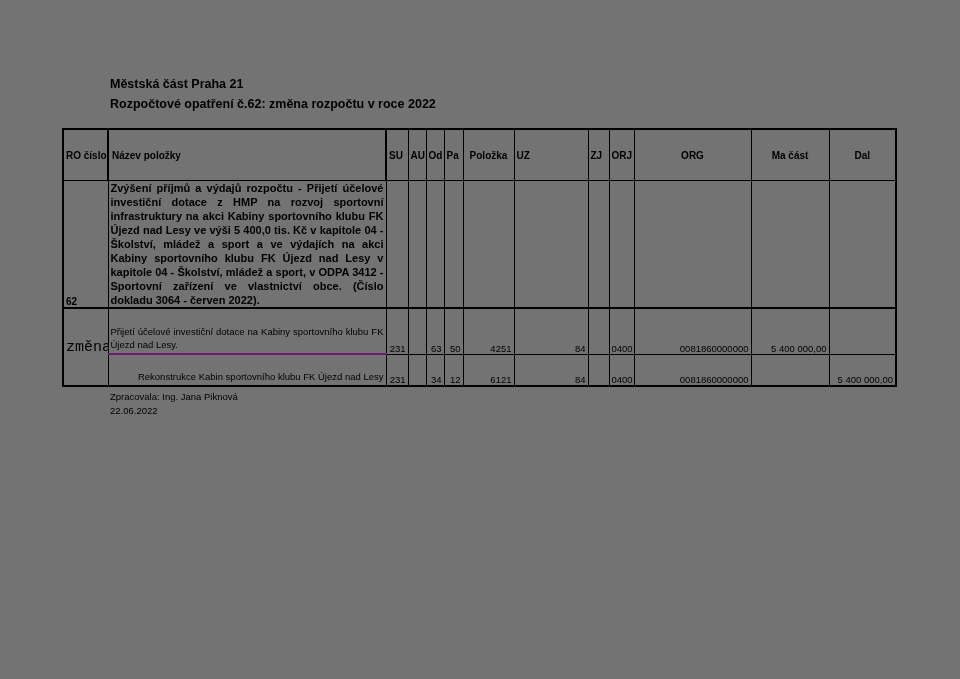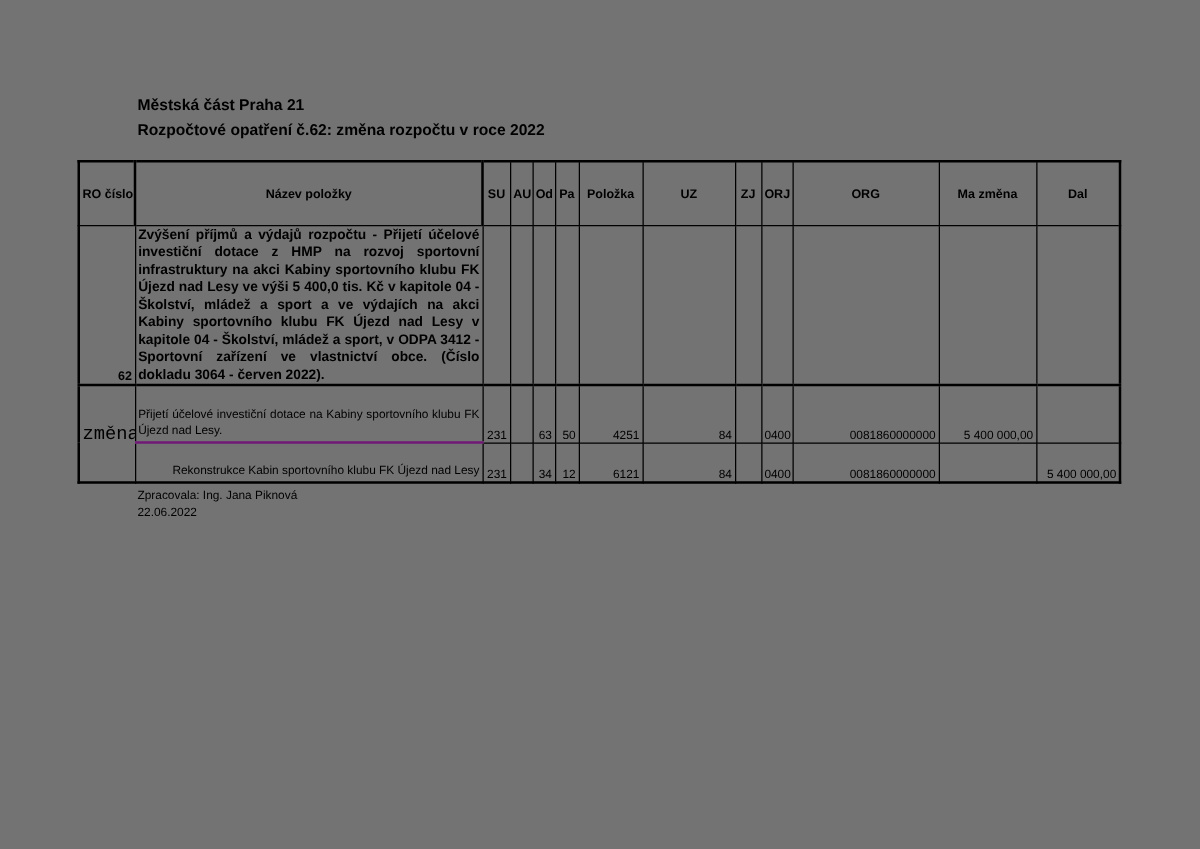--- a/index.html
+++ b/index.html
@@ -36,7 +36,7 @@
     font-size: 10px;
     font-weight: bold;
     height: 16px;
-    text-align: center;
+    text-align: left;
     vertical-align: middle;
     border-bottom: 2px solid #000;
     padding: 0 1px;

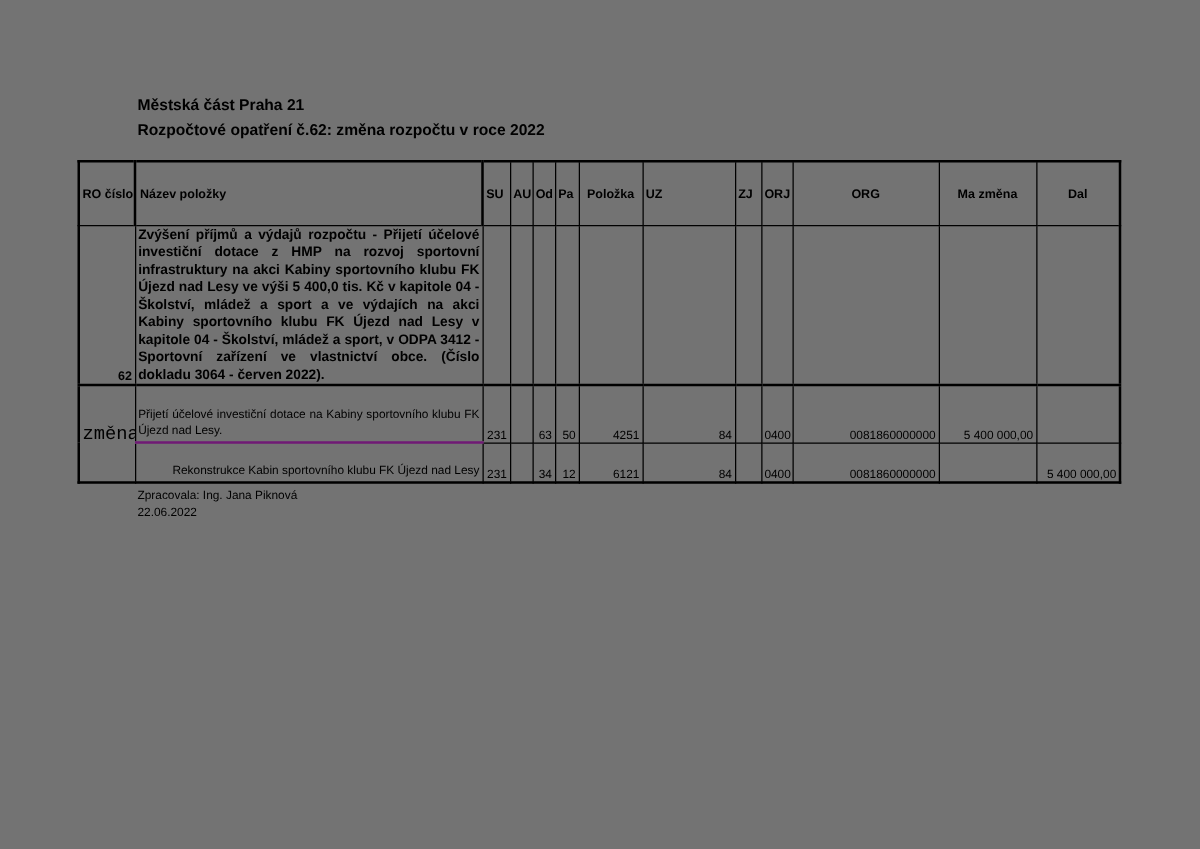--- a/index.html
+++ b/index.html
@@ -128,7 +128,7 @@
         <th>ZJ</th>
         <th>ORJ</th>
         <th class="h-center">ORG</th>
-        <th class="h-center">Ma změna</th>
+        <th class="h-center">Ma část</th>
         <th class="h-center">Dal</th>
       </tr>
     </thead>

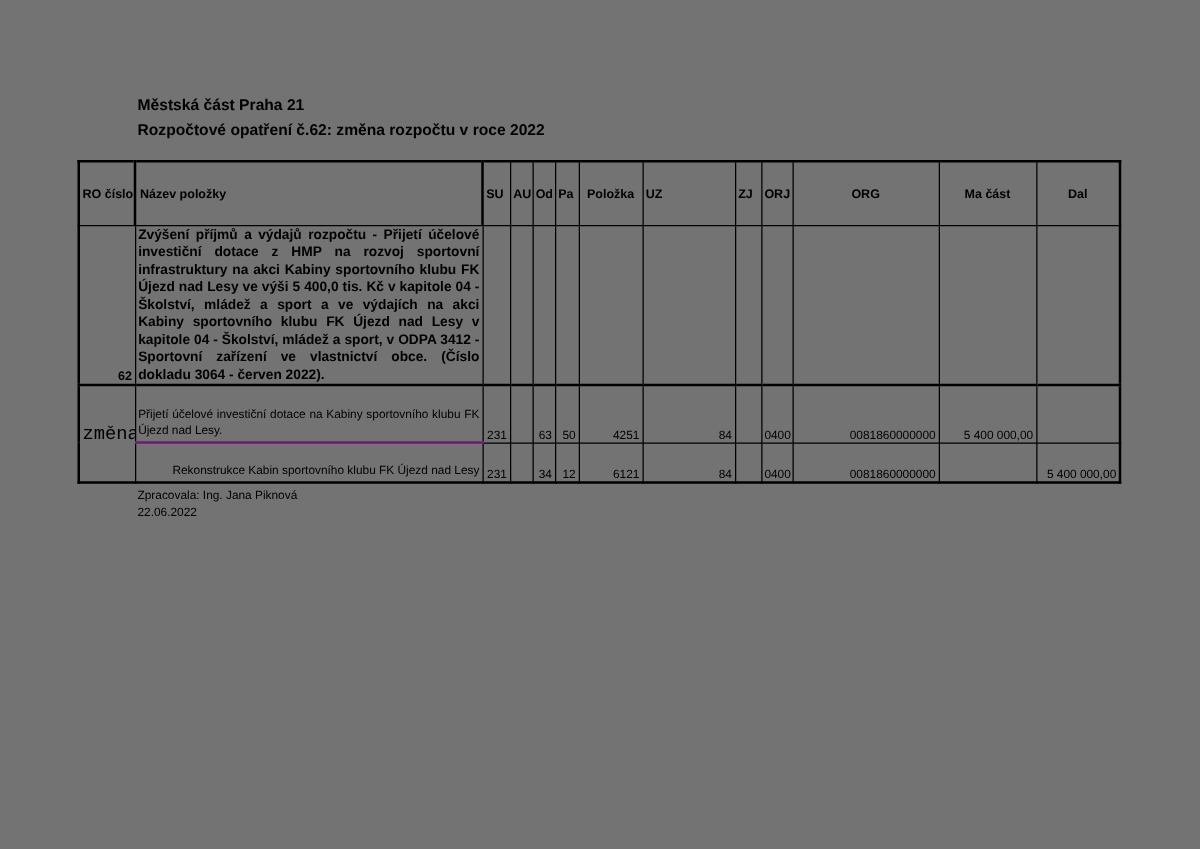--- a/index.html
+++ b/index.html
@@ -72,7 +72,6 @@
   td.ro-r1 {
     font-size: 10px;
     font-weight: bold;
-    text-align: right;
     vertical-align: bottom;
     padding: 0 2px 2px 1px;
   }

